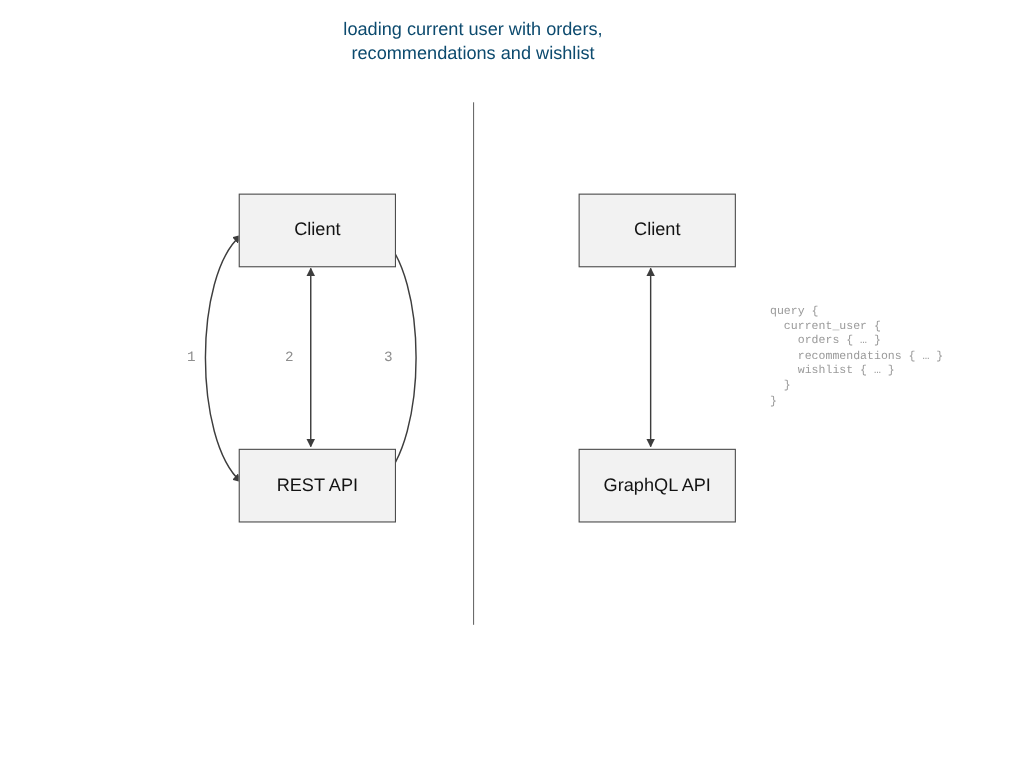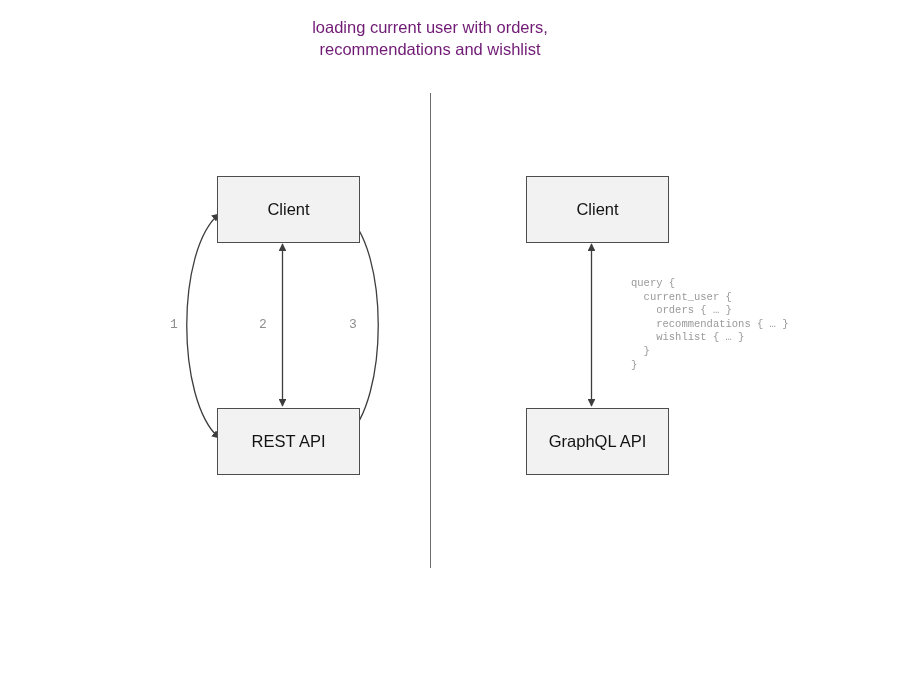--- a/index.html
+++ b/index.html
@@ -27,7 +27,7 @@
     font-family: "Liberation Sans", sans-serif;
     font-size: 16.5px;
     line-height: 22px;
-    color: #701a75;
+    color: #0c4a6e;
     white-space: pre-line;
   }
 

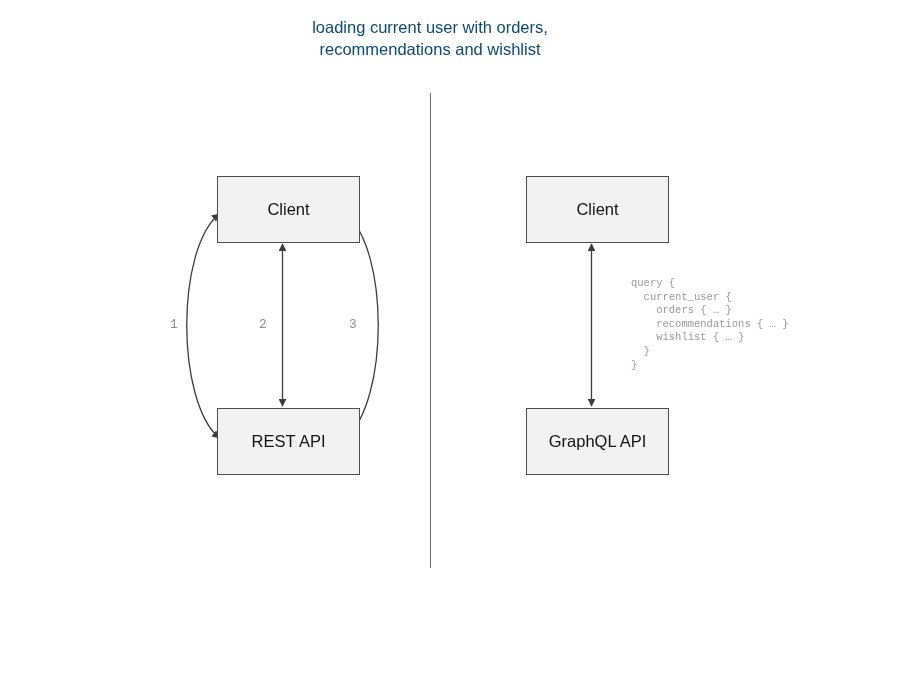--- a/index.html
+++ b/index.html
@@ -81,7 +81,7 @@
     white-space: pre;
   }
   #endpoint-list { left: 8px;   top: 178px; }
-  #gql-query     { left: 631px; top: 277px; }
+  #gql-query     { left: 700px; top: 277px; }
 
   
   .arrow-num {

